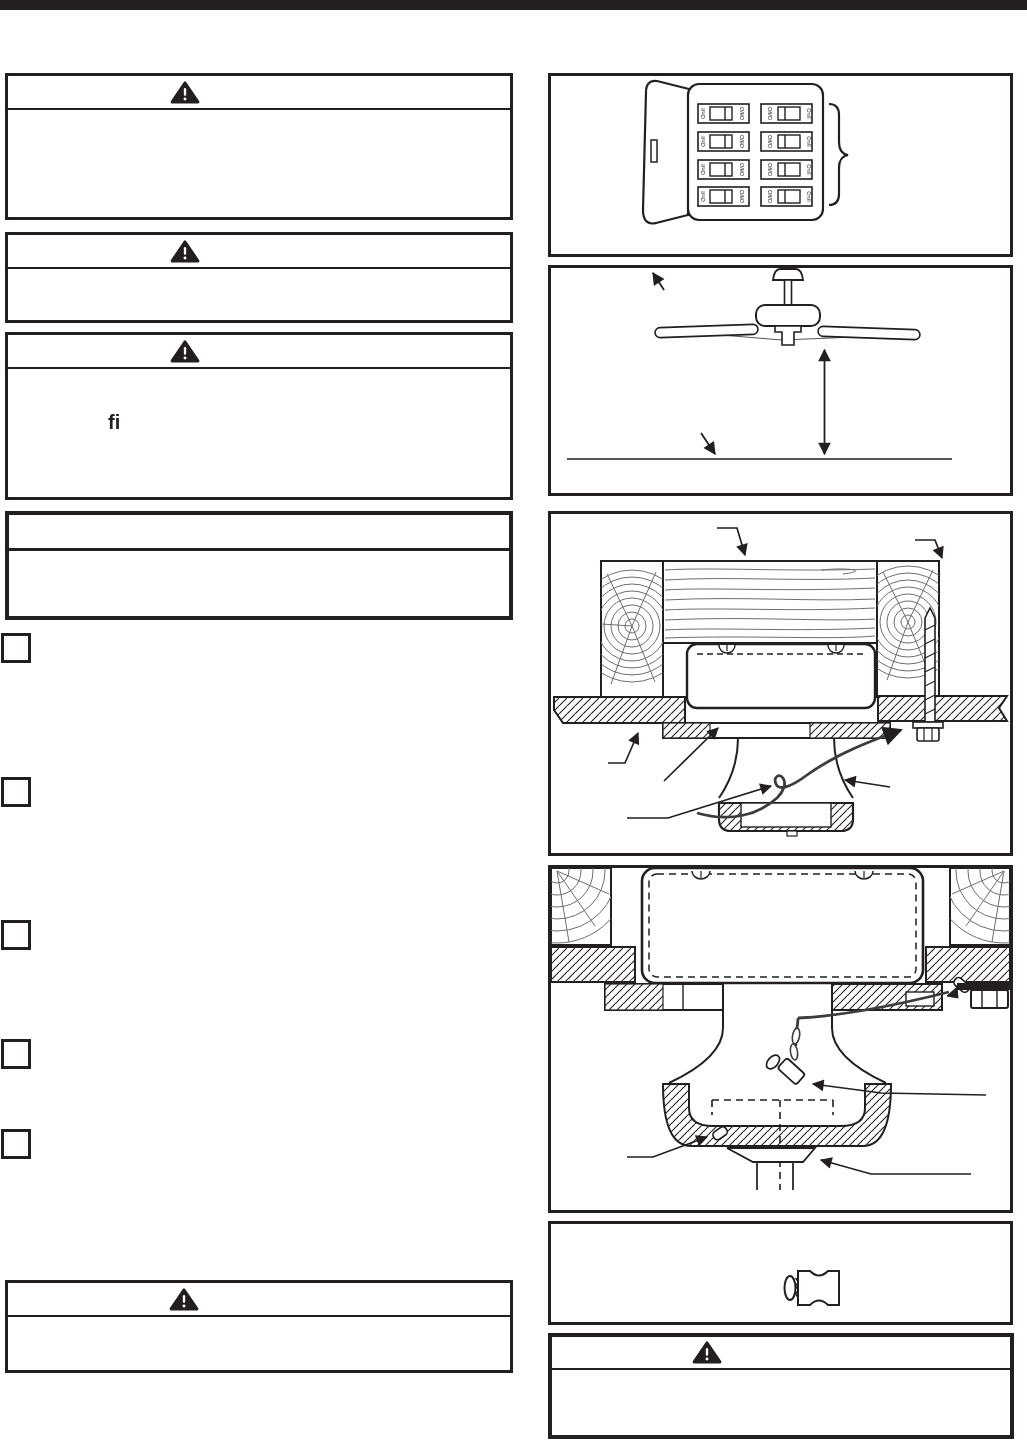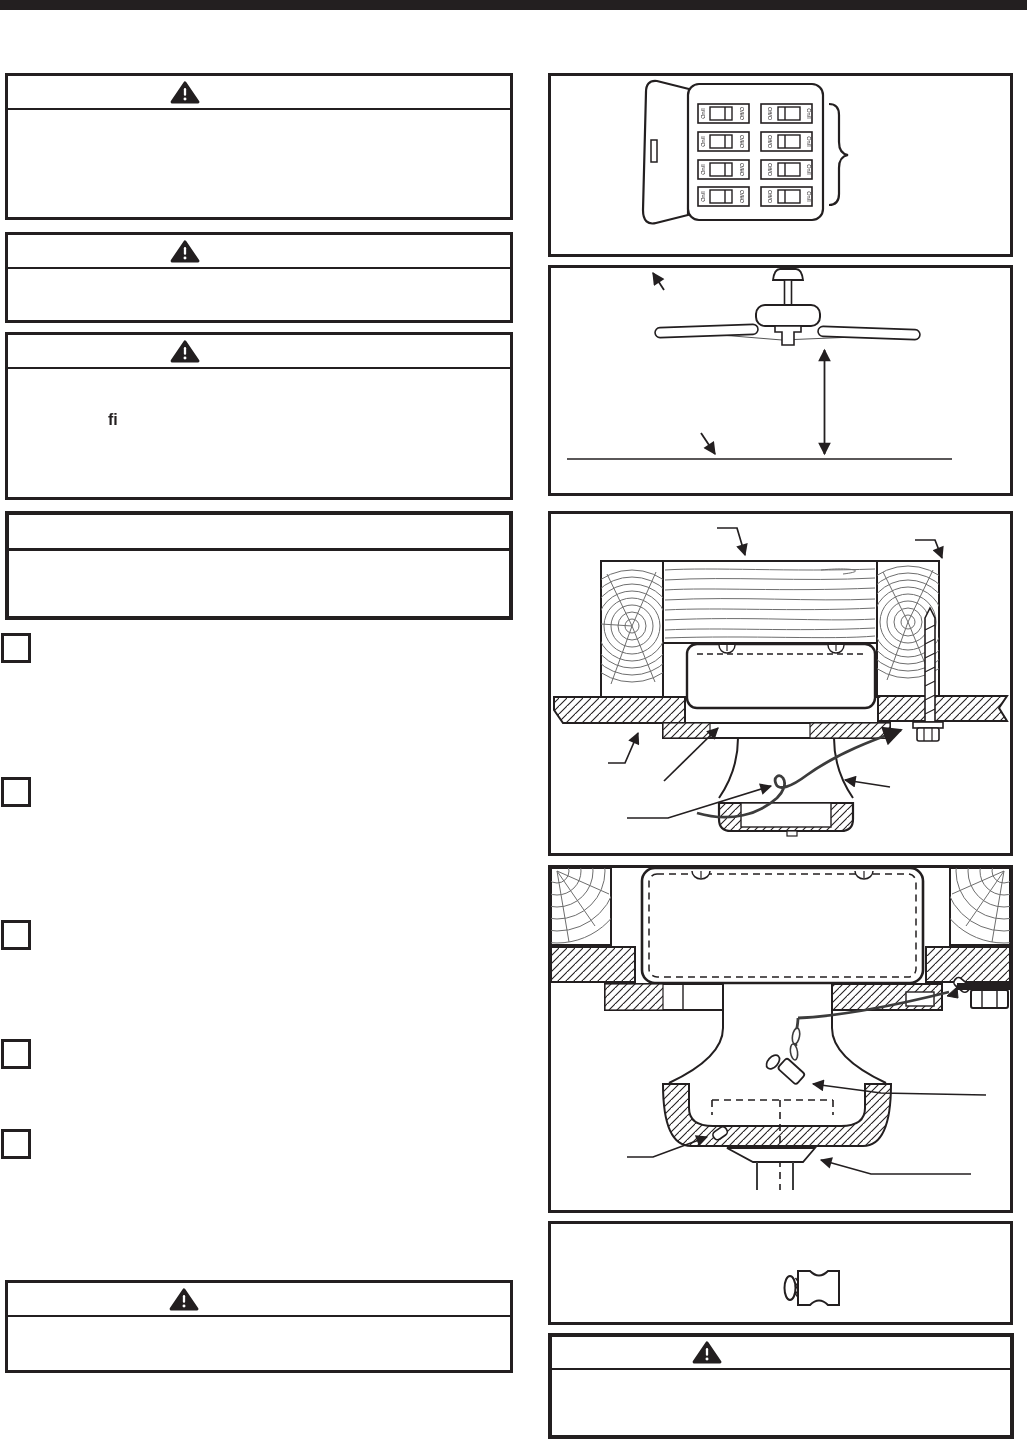--- a/index.html
+++ b/index.html
@@ -12,7 +12,7 @@
   .alert-head.noline{border-bottom:3px solid #231f20;}
   .tri{position:absolute;top:5px;display:block;width:30px;height:23px;}
   .alert-body{position:relative;}
-  .fi-frag{position:absolute;left:100px;top:42px;font-weight:bold;font-size:16px;color:#231f20;}
+  .fi-frag{position:absolute;left:100px;top:42px;font-weight:bold;font-size:20px;color:#231f20;}
   .stepbox{position:absolute;left:1px;width:24px;height:24px;border:3px solid #231f20;background:#fff;}
   .figure{position:absolute;box-sizing:border-box;left:548px;width:465px;background:#fff;border:3px solid #231f20;}
   .figure svg{display:block;}

